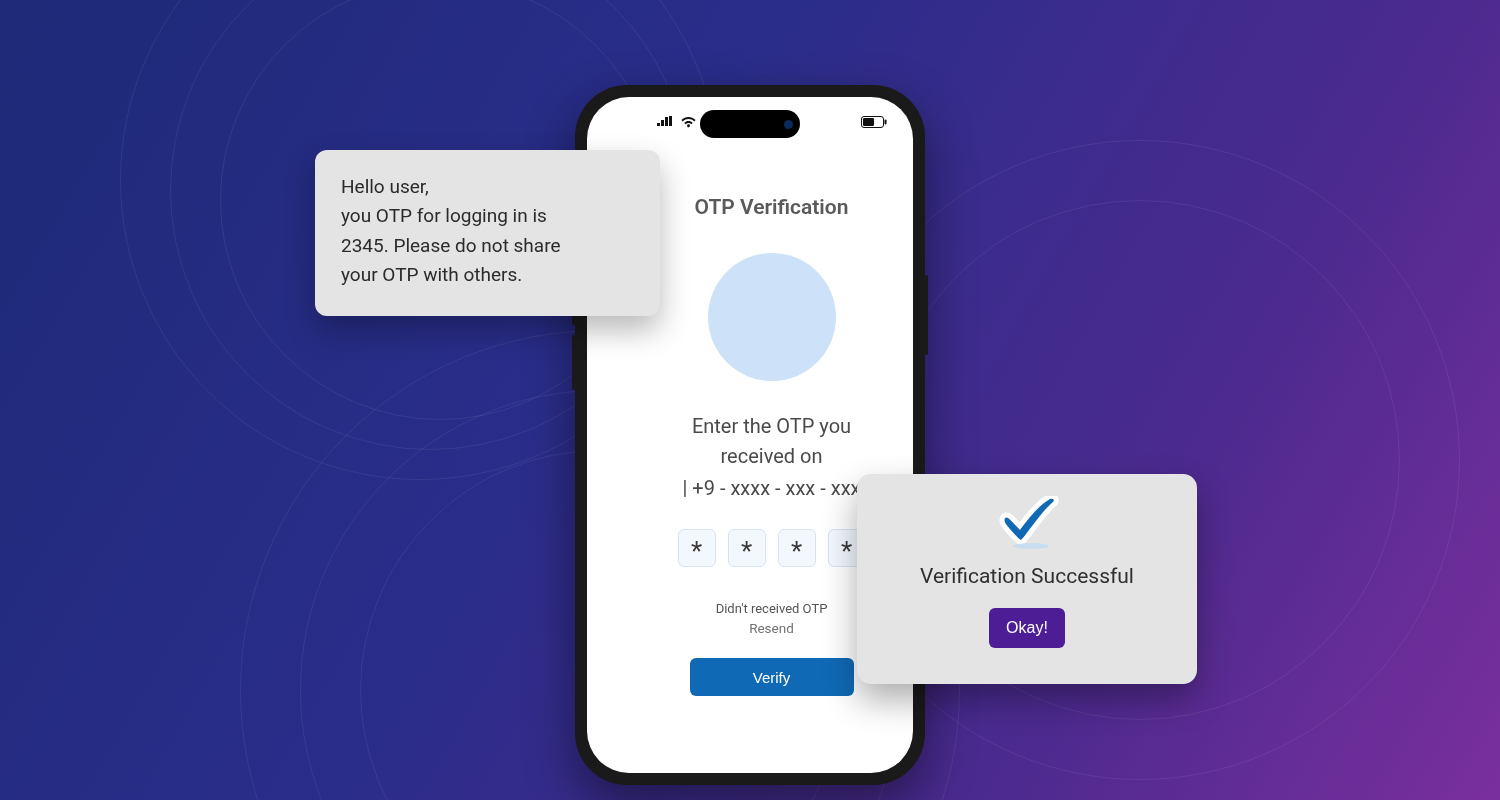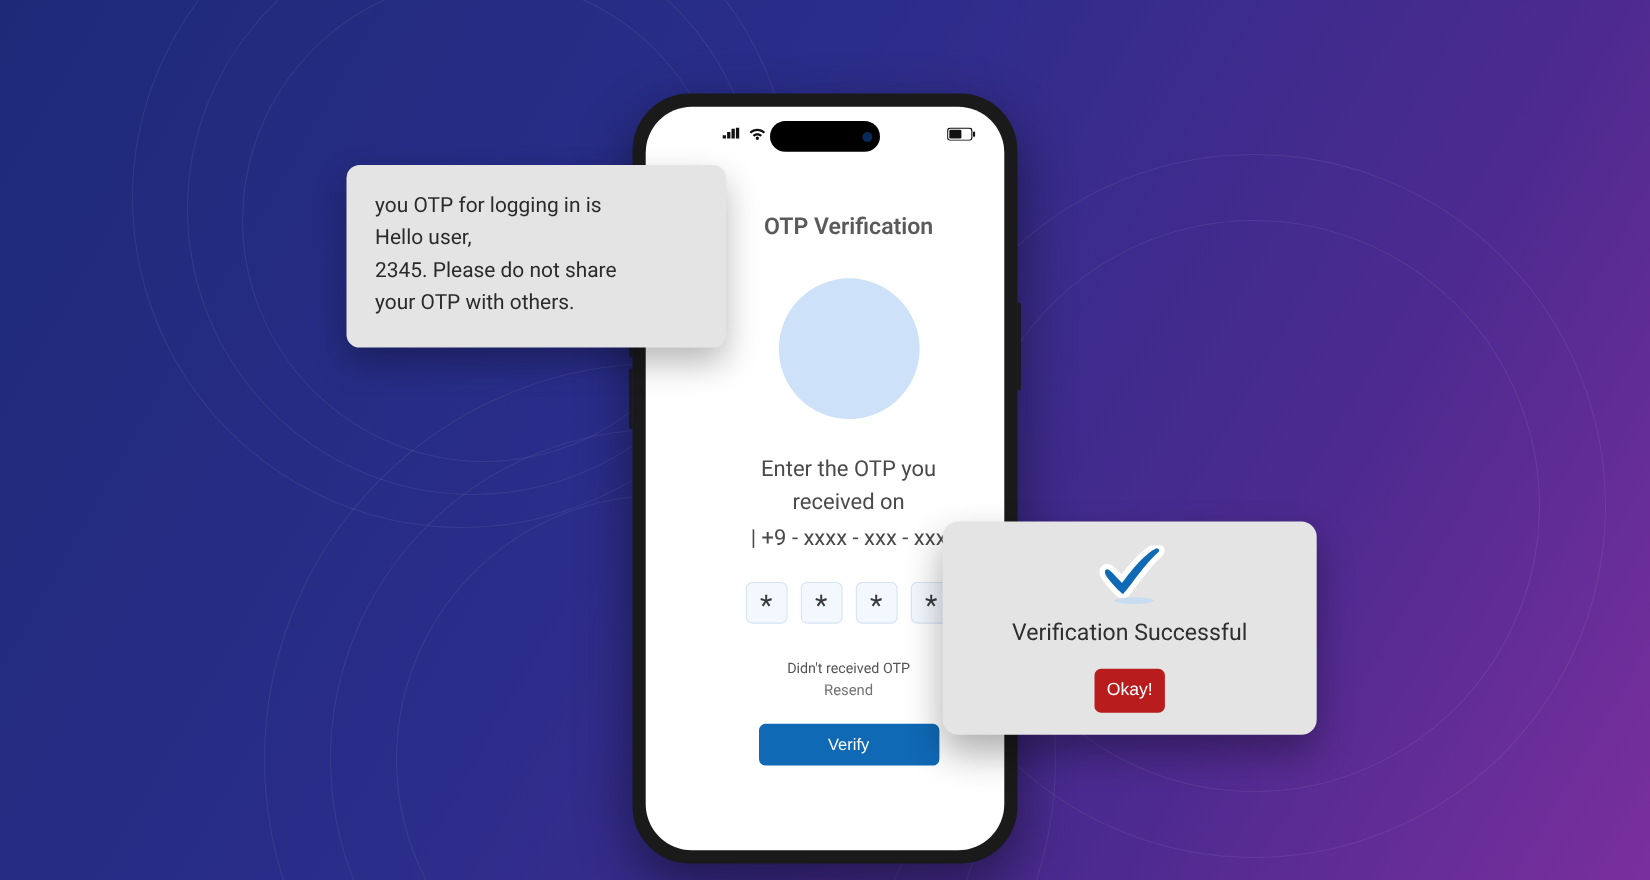--- a/index.html
+++ b/index.html
@@ -284,8 +284,8 @@
   </div>
 
   <div class="sms-card">
+    <div class="sms-line">Hello user,</div>
     <div class="sms-line">you OTP for logging in is</div>
-    <div class="sms-line">Hello user,</div>
     <div class="sms-line">2345. Please do not share</div>
     <div class="sms-line">your OTP with others.</div>
   </div>

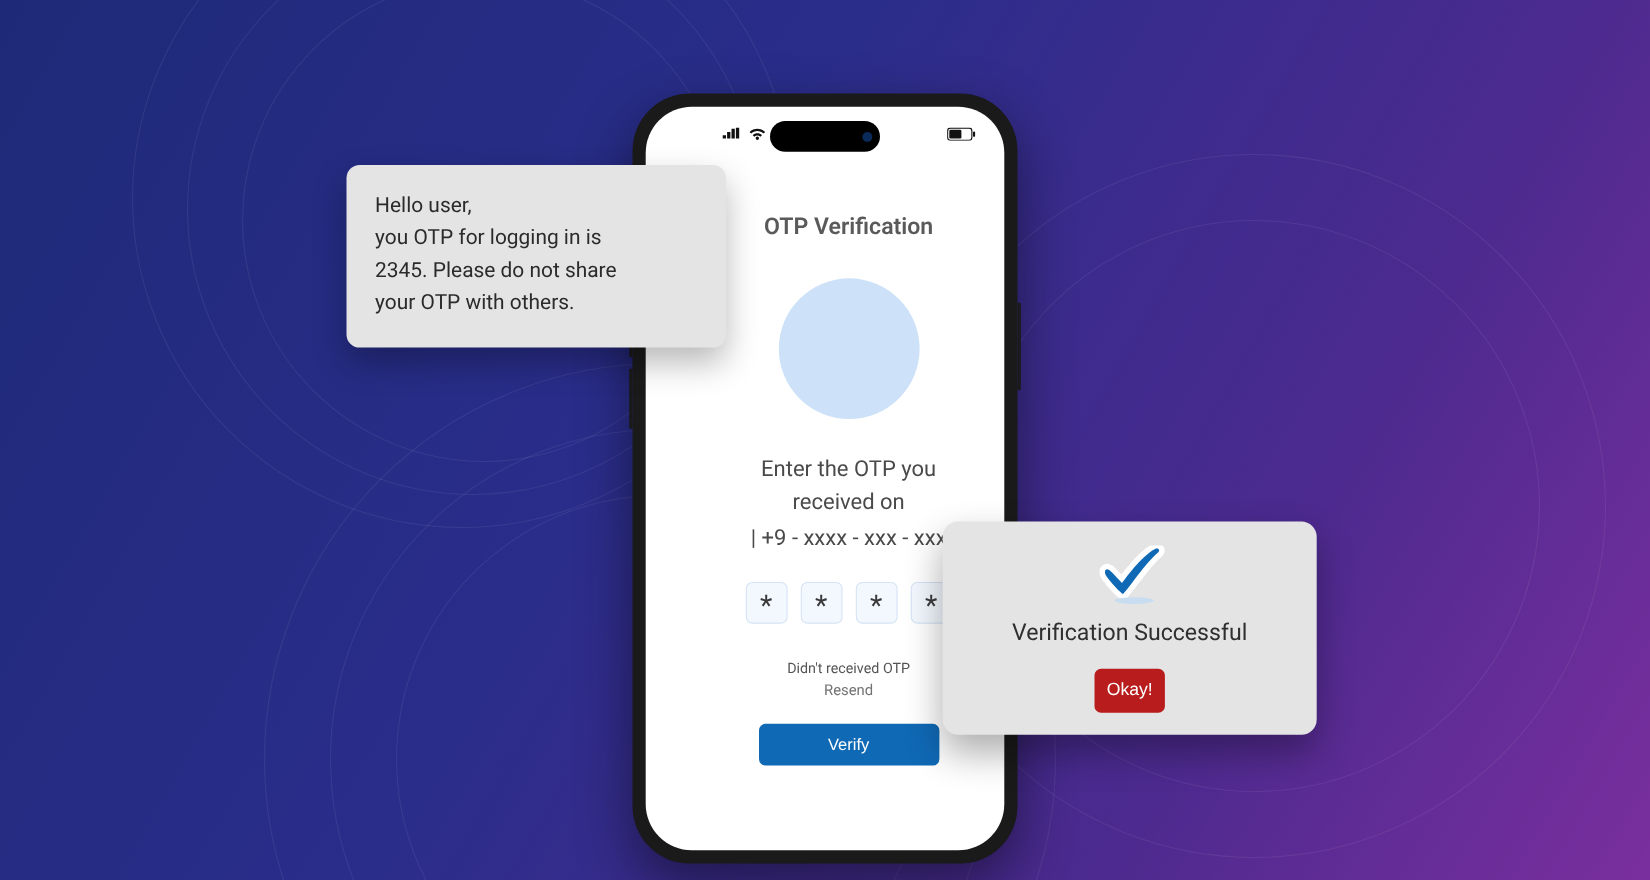--- a/index.html
+++ b/index.html
@@ -178,7 +178,7 @@
     width: 340px;
     background: #e4e4e4;
     border-radius: 14px;
-    padding: 22px 24px 20px 24px;
+    padding: 22px 24px 36px 24px;
     box-shadow: 0 16px 34px rgba(0,0,0,0.32);
     display: flex;
     flex-direction: column;

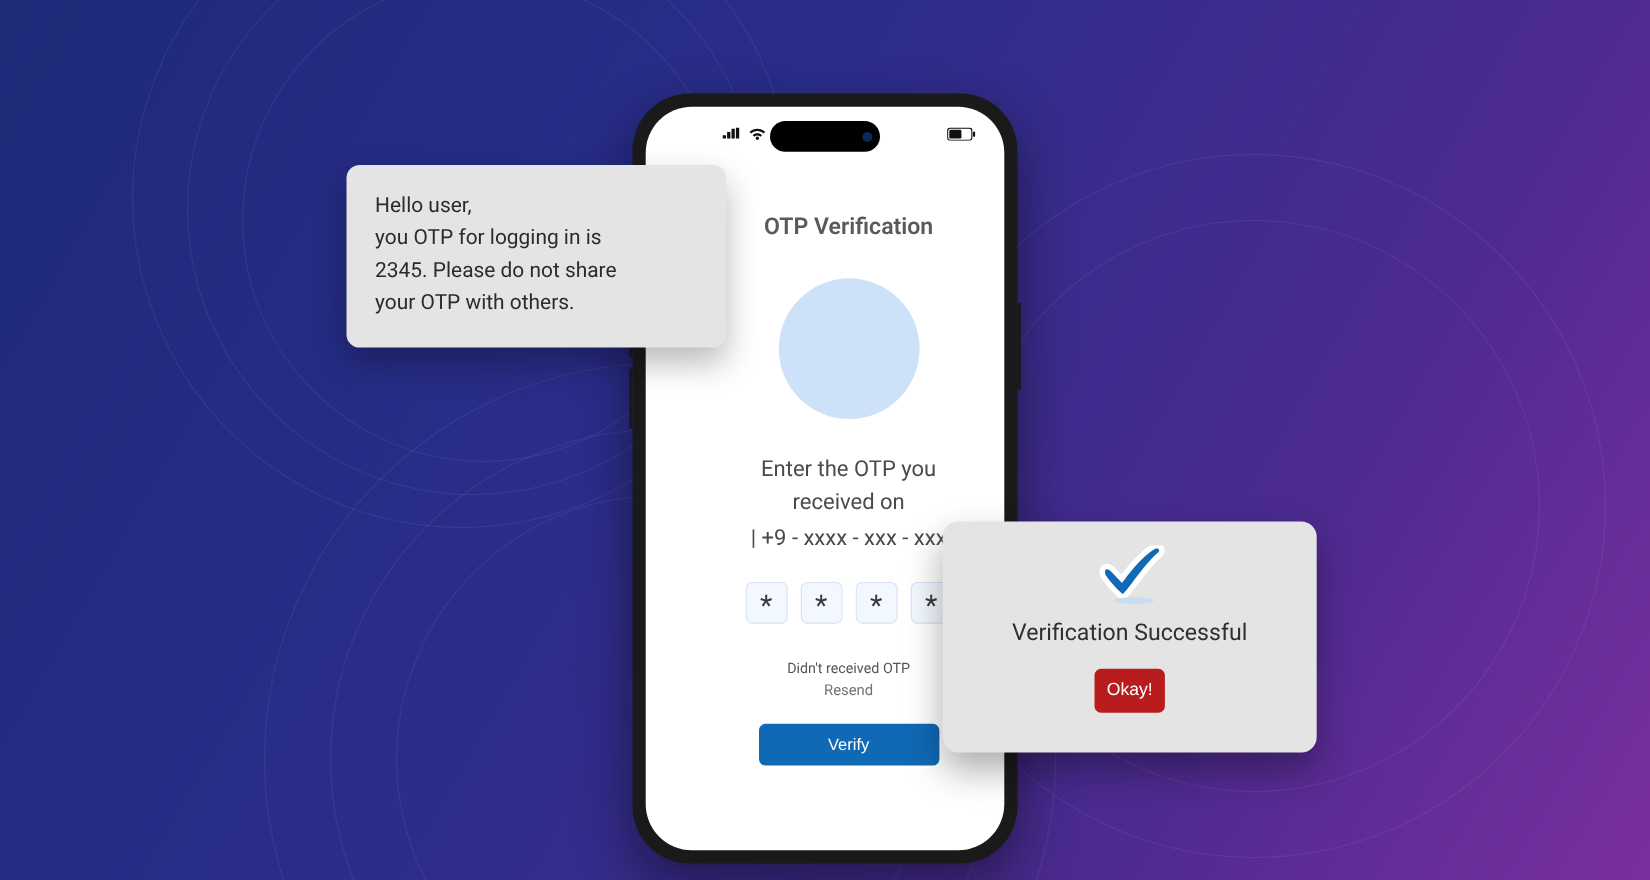--- a/index.html
+++ b/index.html
@@ -198,9 +198,9 @@
   }
   .okay-btn {
     margin-top: 20px;
-    width: 64px;
+    width: 76px;
     height: 40px;
-    background: #b91c1c;
+    background: #4c1d95;
     color: #fff;
     border: none;
     border-radius: 6px;

